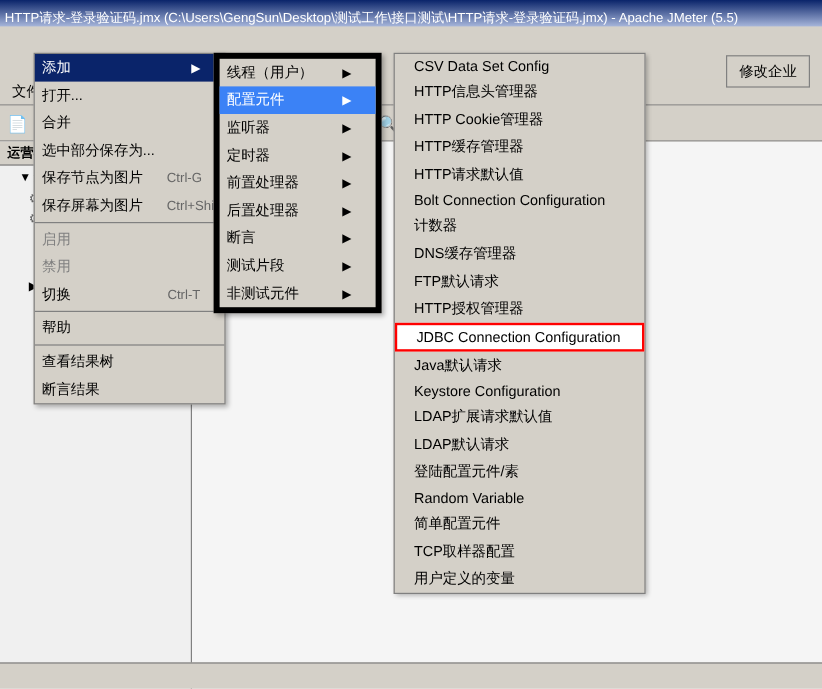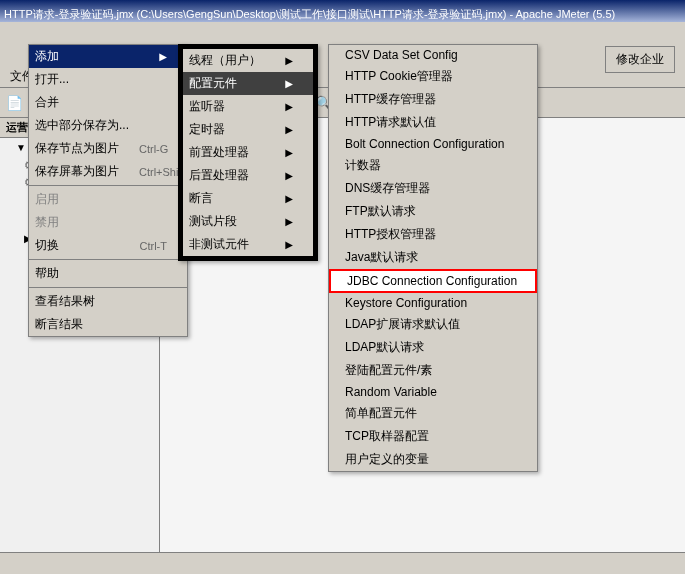--- a/index.html
+++ b/index.html
@@ -196,7 +196,7 @@
       white-space: nowrap;
       font-size: 12px;
     }
-    .dropdown-l2 .menu-row.active { background: #404040; color: white; }
+    .dropdown-l2 .menu-row.active { background: #3b82f6; color: white; }
 
     
     .dropdown-l3 {

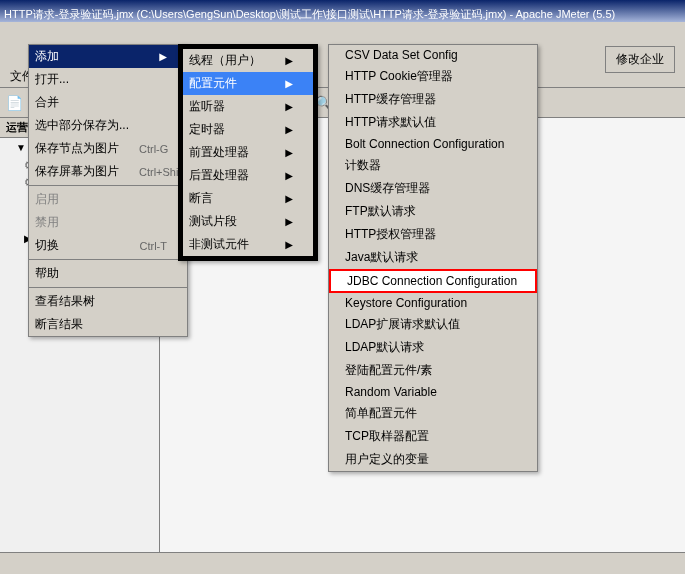--- a/index.html
+++ b/index.html
@@ -402,6 +402,9 @@
       <span>CSV Data Set Config</span>
     </div>
     <div class="menu-row">
+      <span>HTTP信息头管理器</span>
+    </div>
+    <div class="menu-row">
       <span>HTTP Cookie管理器</span>
     </div>
     <div class="menu-row">

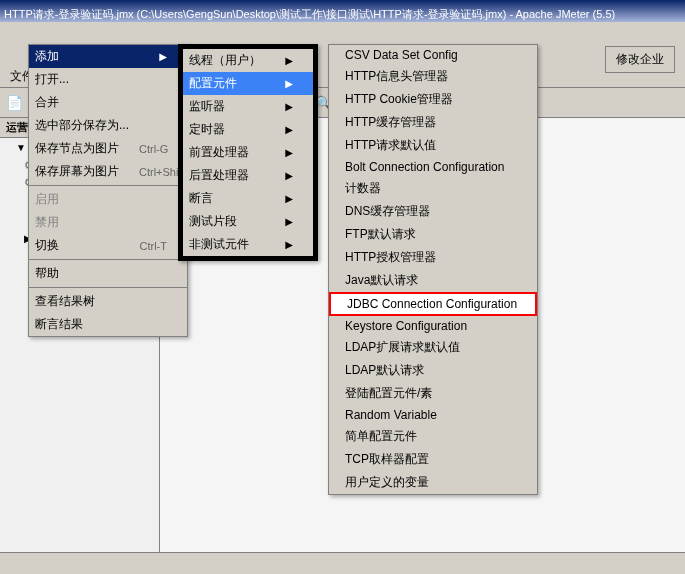--- a/index.html
+++ b/index.html
@@ -428,13 +428,13 @@
     <div class="menu-row">
       <span>HTTP授权管理器</span>
     </div>
-    <div class="menu-row">
-      <span>Java默认请求</span>
-    </div>
     <div class="menu-row jdbc-selected">
       <span>JDBC Connection Configuration</span>
     </div>
     <div class="menu-row">
+      <span>Java默认请求</span>
+    </div>
+    <div class="menu-row">
       <span>Keystore Configuration</span>
     </div>
     <div class="menu-row">

